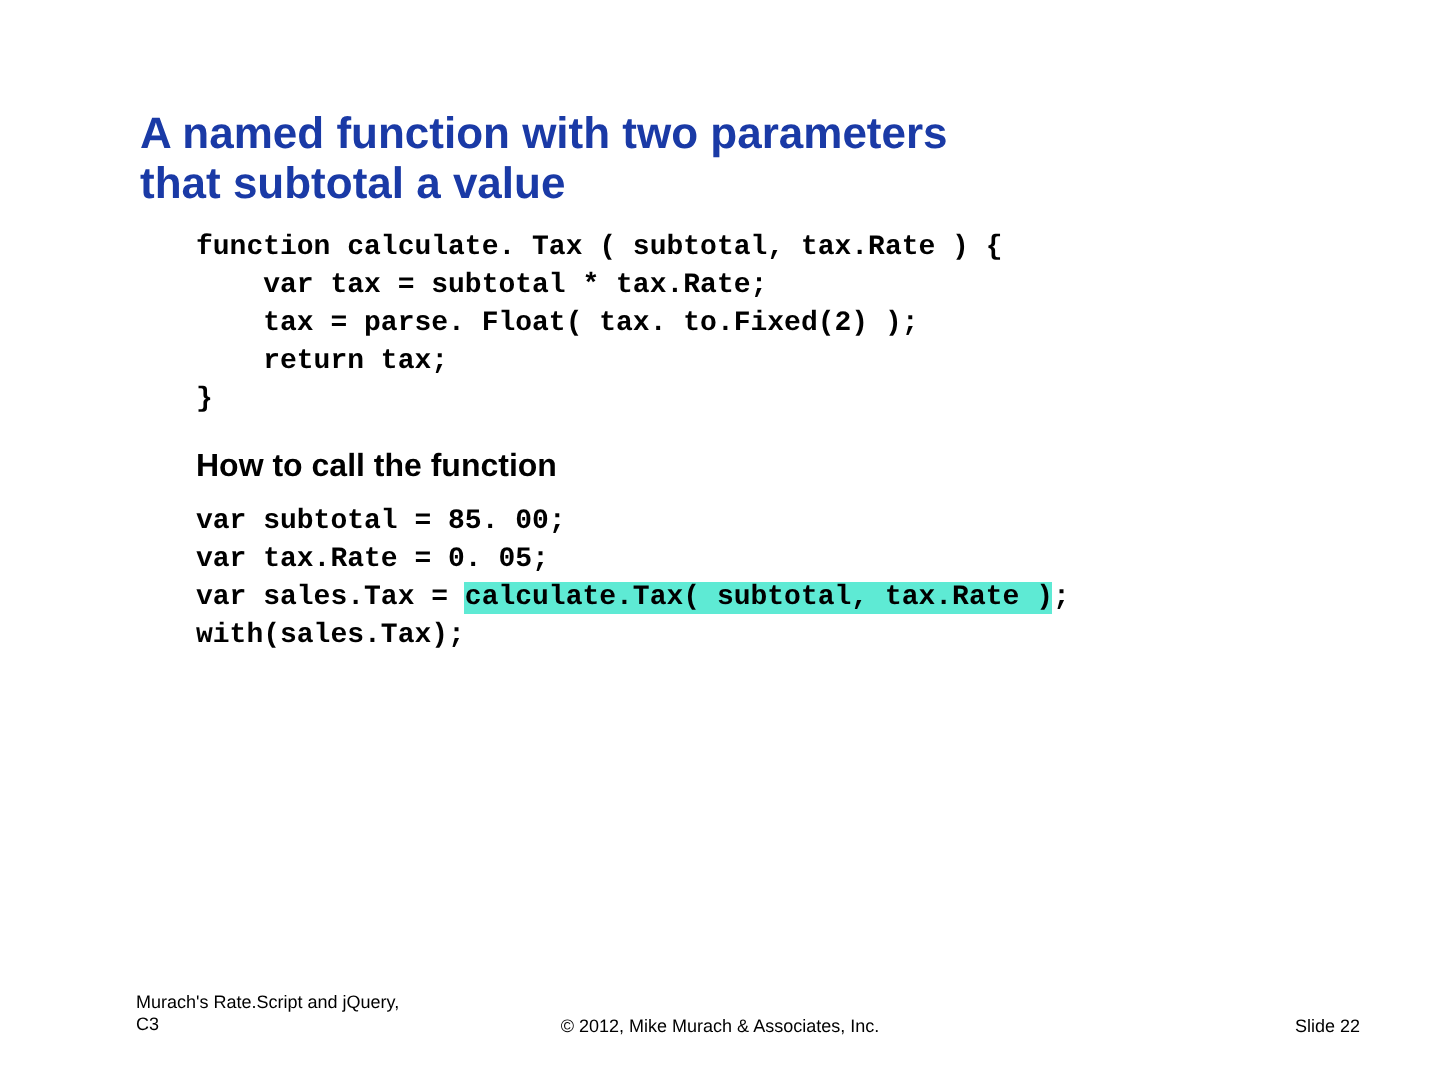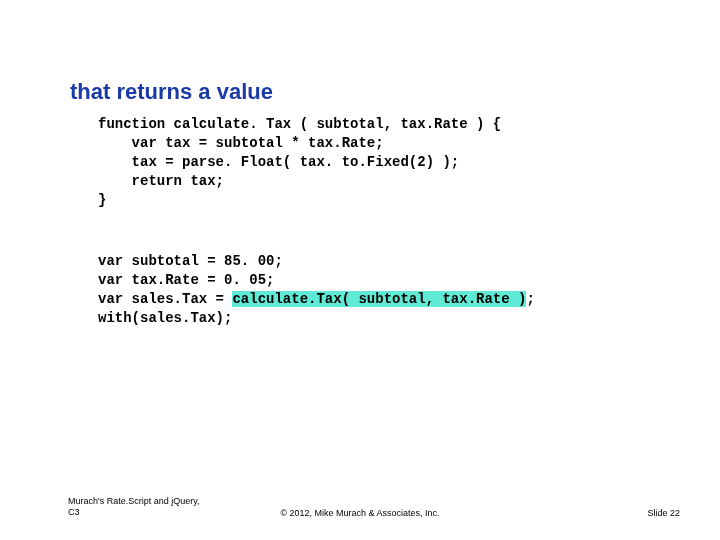--- a/index.html
+++ b/index.html
@@ -100,7 +100,7 @@
 <div class="slide">
 
   <div class="title">
-    <br>
+    <span>A named function with two parameters</span><br>
     <span>that returns a value</span>
   </div>
 

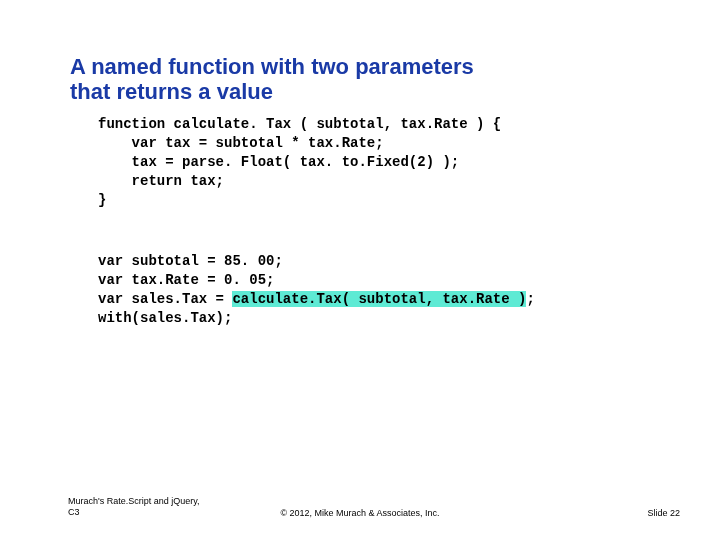--- a/index.html
+++ b/index.html
@@ -101,7 +101,7 @@
 
   <div class="title">
     <span>A named function with two parameters</span><br>
-    <span>that returns a value</span>
+    <span>that subtotal a value</span>
   </div>
 
   <div class="code1"><span>function calculate. Tax ( subtotal, tax.Rate ) {</span>

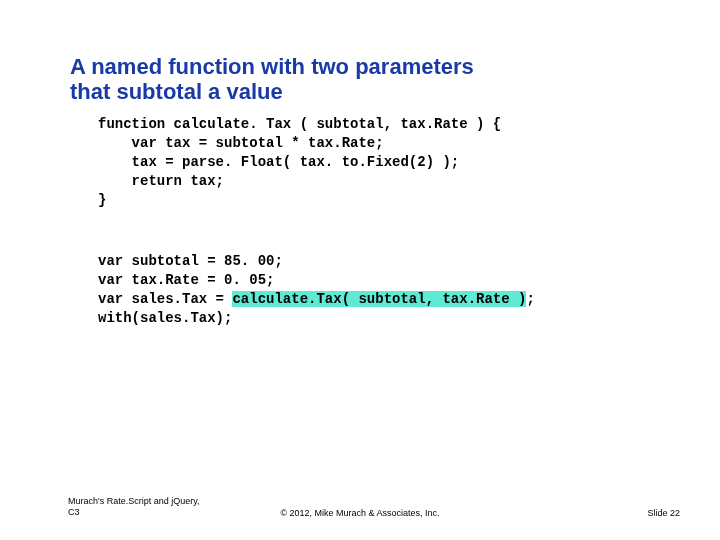--- a/index.html
+++ b/index.html
@@ -110,6 +110,7 @@
 <span>    return tax;</span>
 <span>}</span></div>
 
+  <div class="subhead">How to call the function</div>
 
   <div class="code2"><span>var subtotal = 85. 00;</span>
 <span>var tax.Rate = 0. 05;</span>

